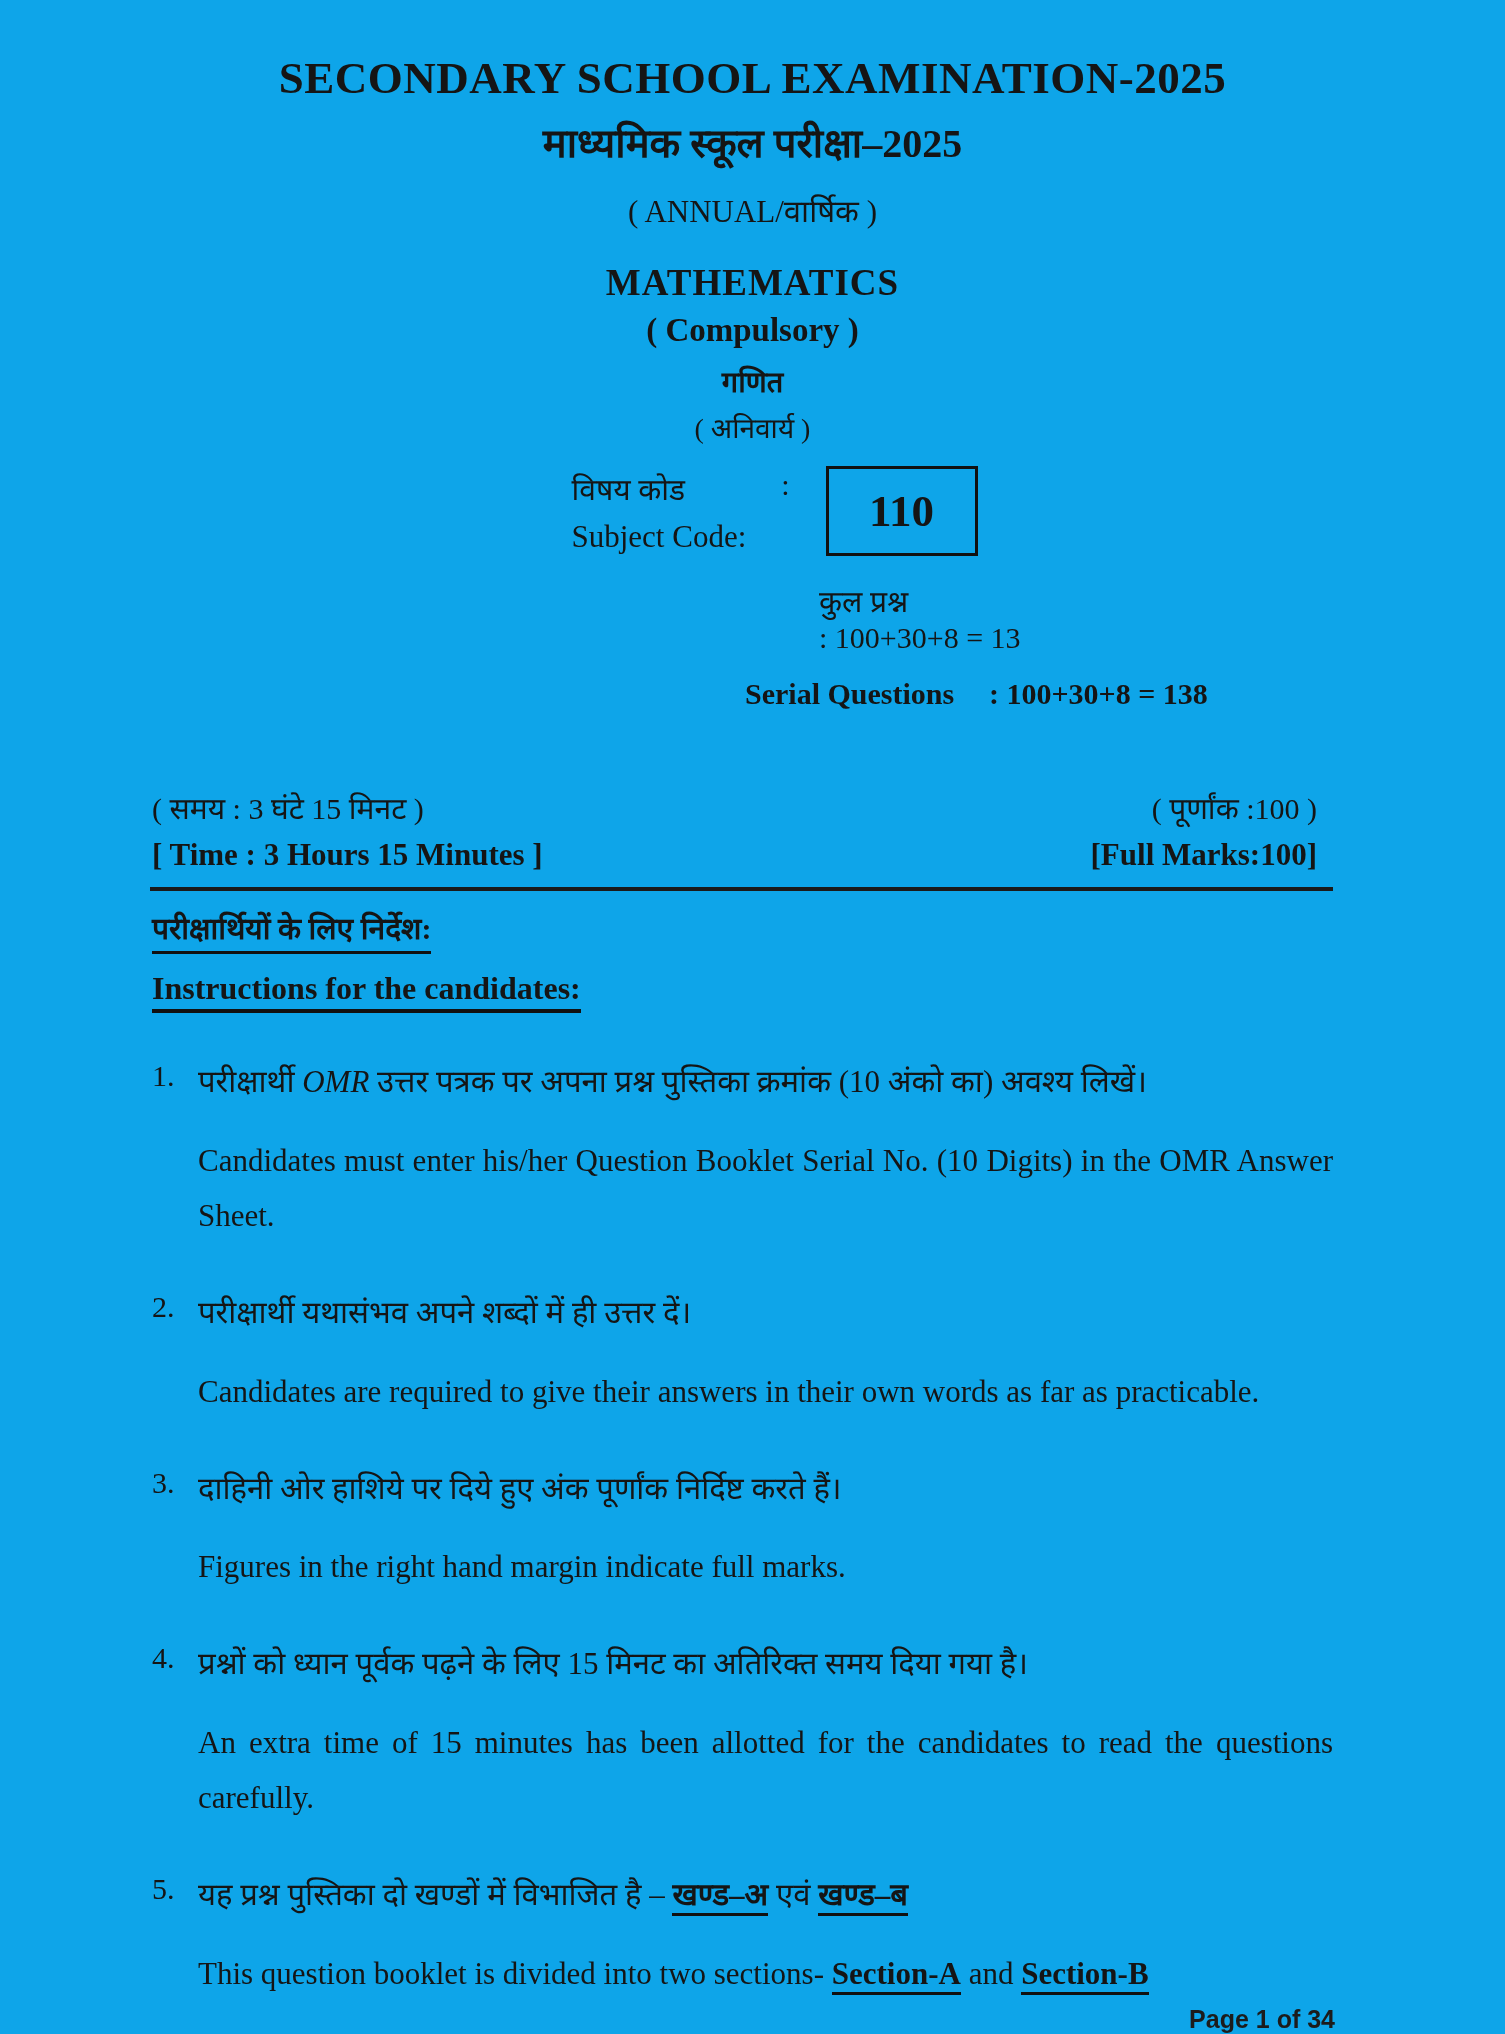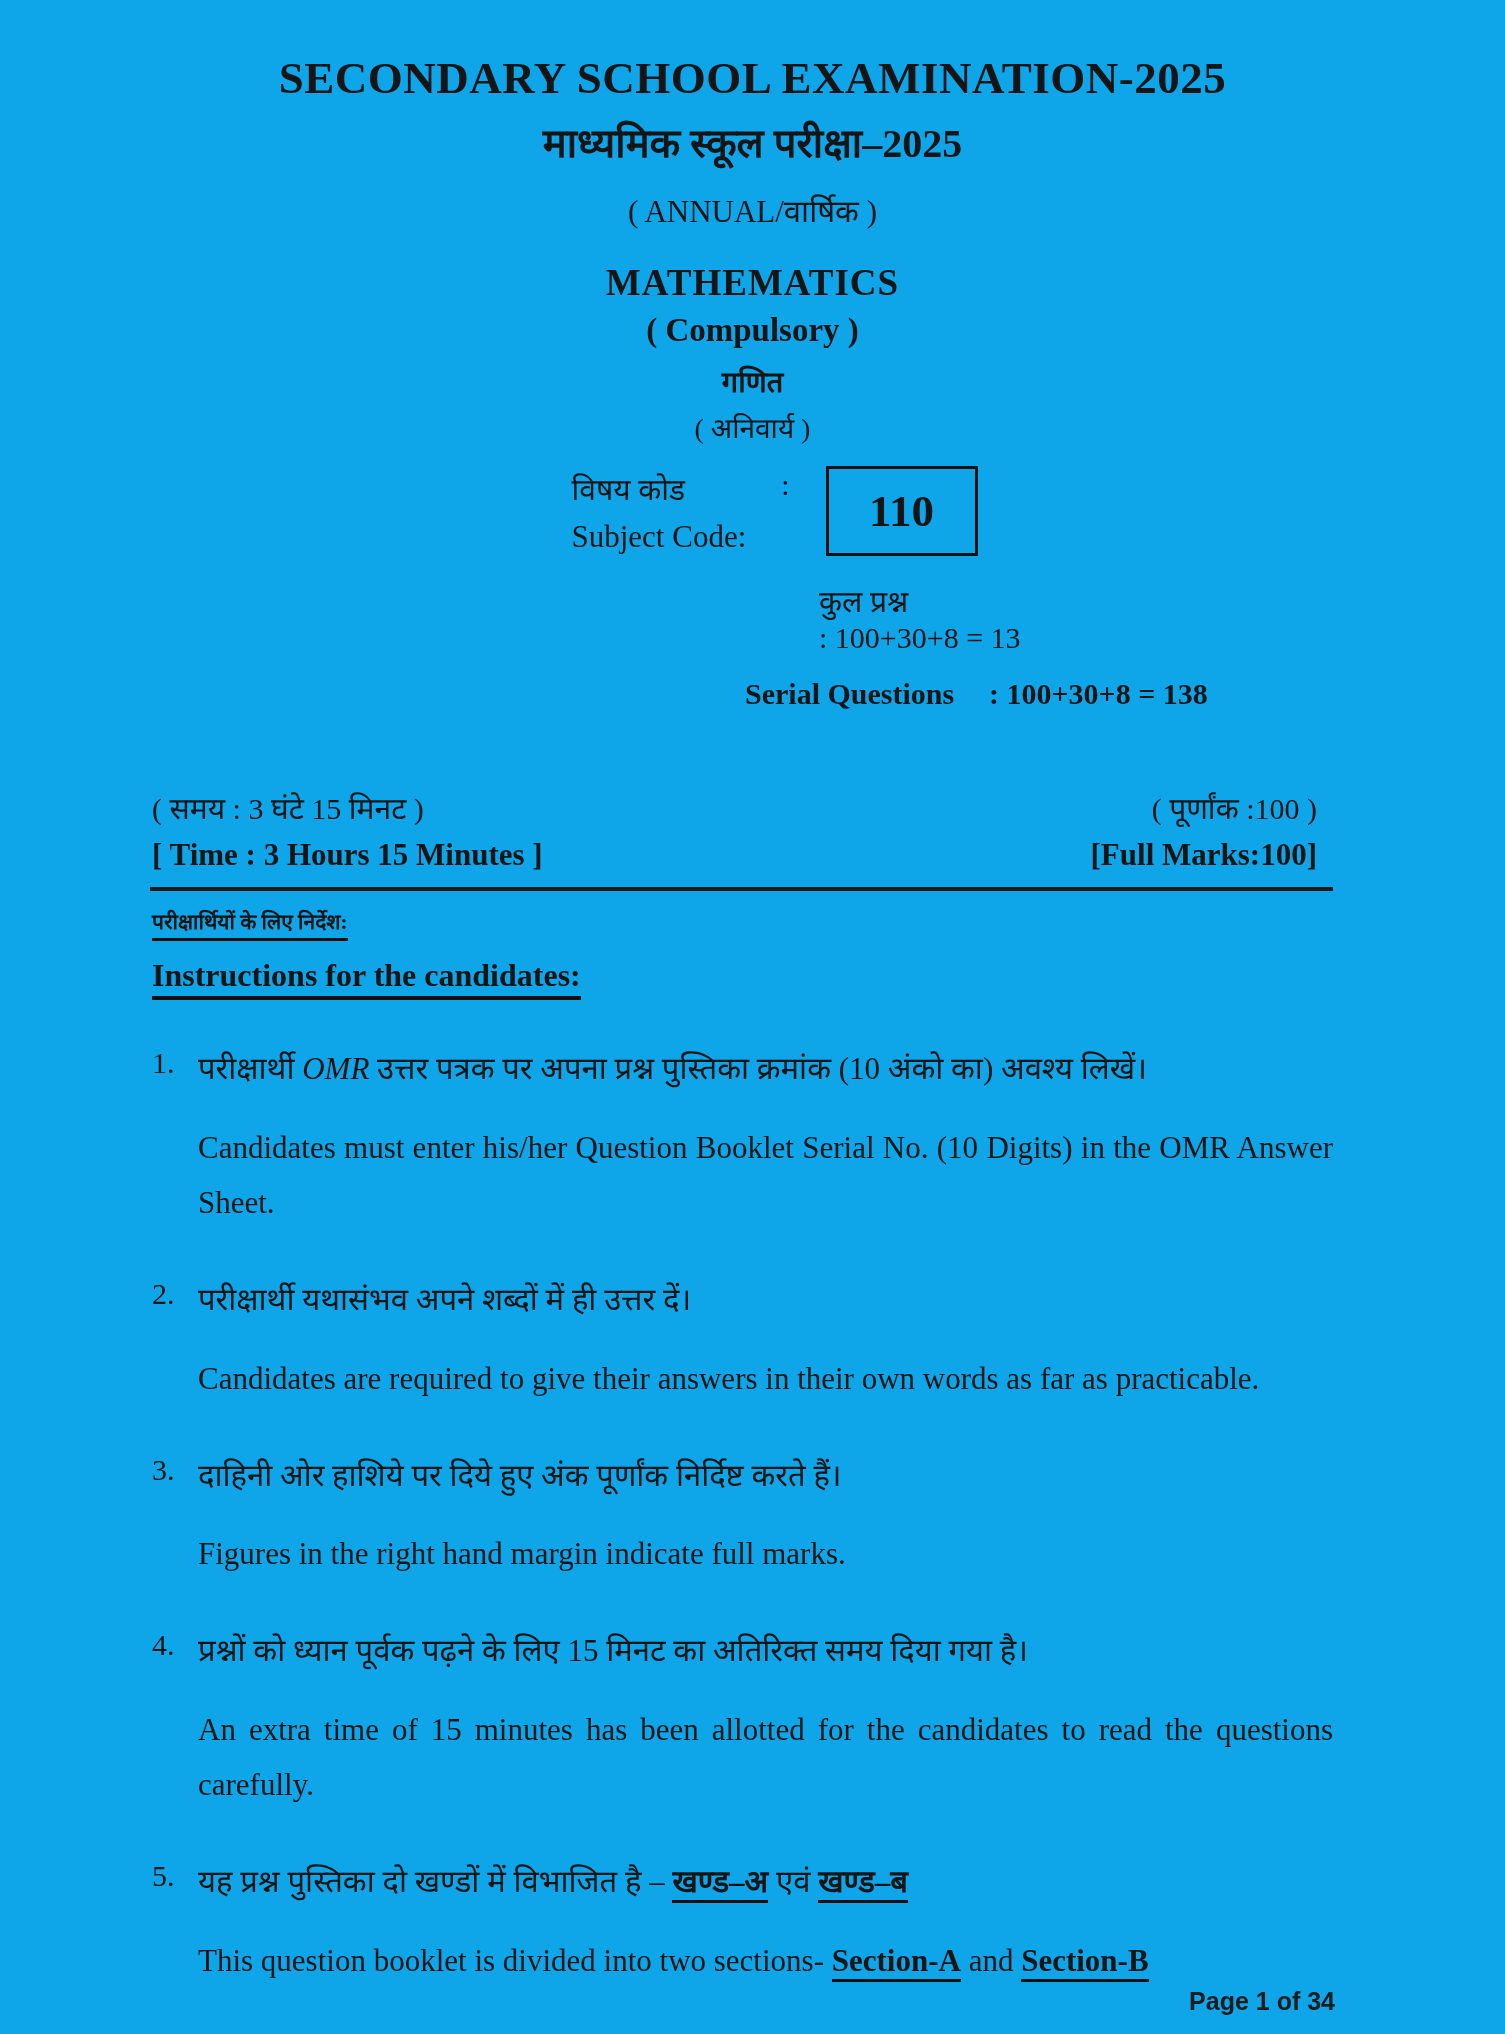--- a/index.html
+++ b/index.html
@@ -70,7 +70,7 @@
   
   .instructions { padding: 16px 172px 0 152px; }
   .ins-head-hi {
-    display: table; font-size: 21px; font-weight: 700;
+    display: table; font-size: 30px; font-weight: 700;
     border-bottom: 3px solid #111; padding-bottom: 3px;
   }
   .ins-head-en {

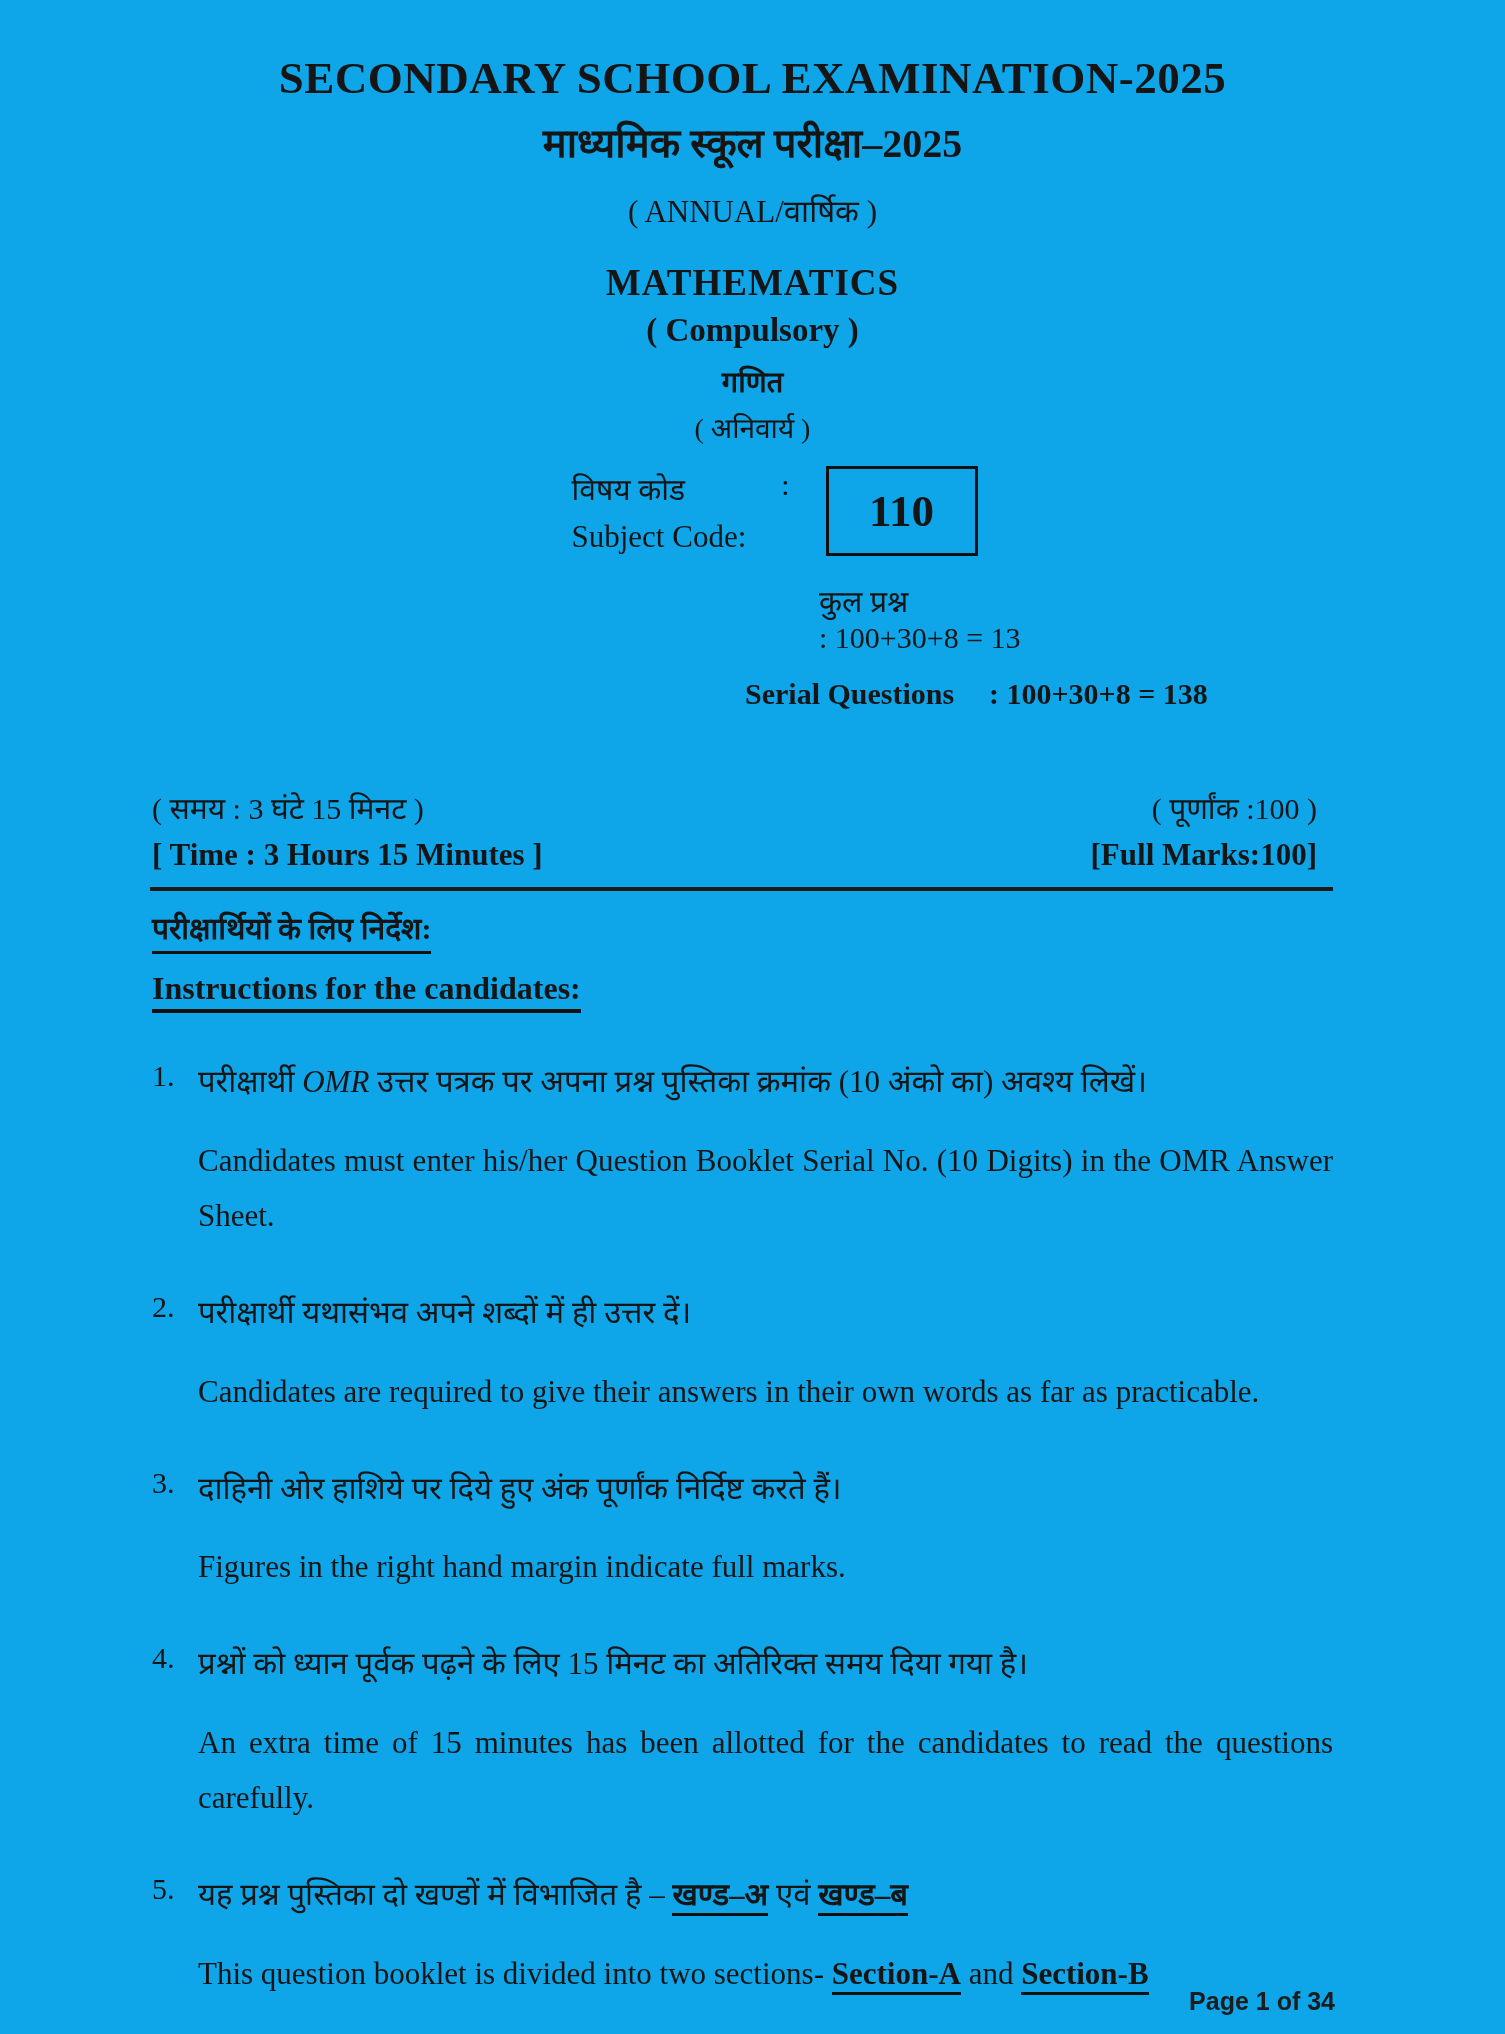--- a/index.html
+++ b/index.html
@@ -89,7 +89,7 @@
 
   
   .page-footer {
-    position: absolute; right: 170px; bottom: 18px;
+    position: absolute; right: 170px; bottom: 0;
     font-family: "Liberation Sans", "DejaVu Sans", sans-serif;
     font-size: 25px; font-weight: 600; color: #1c1c1c;
   }

